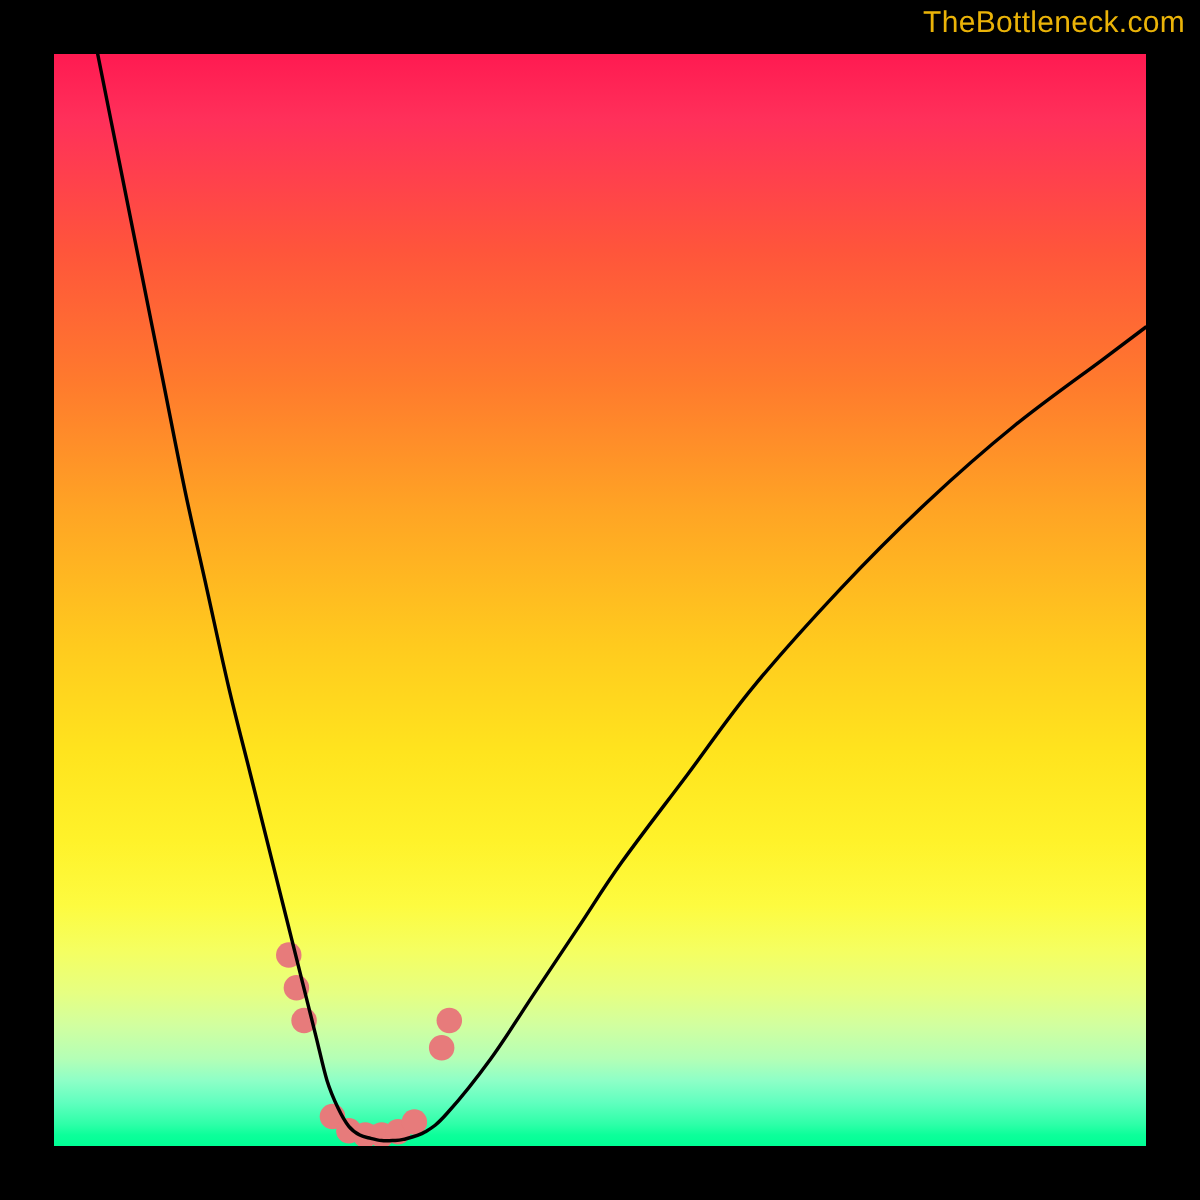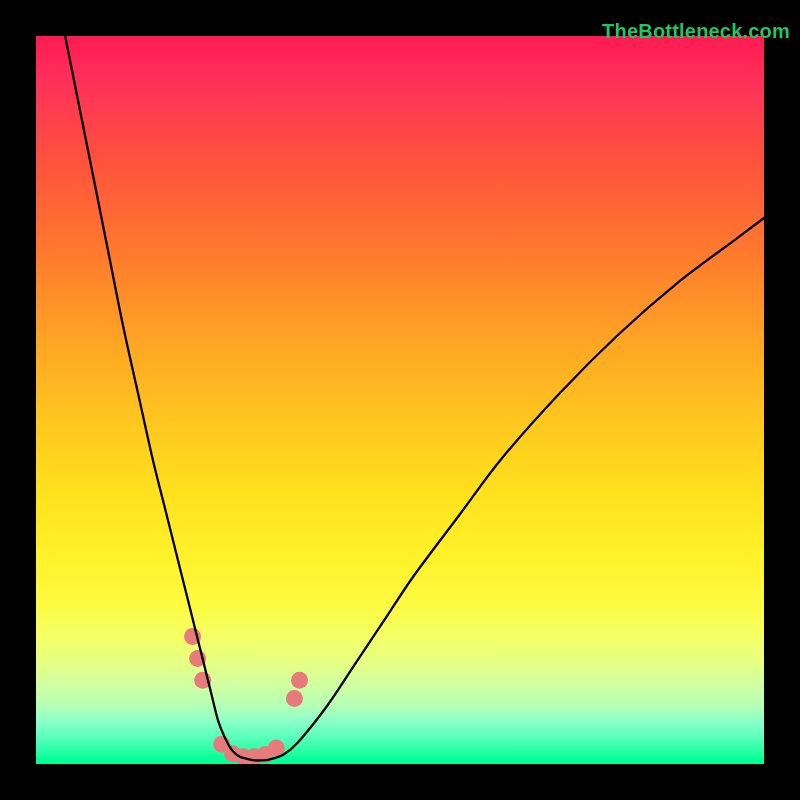--- a/index.html
+++ b/index.html
@@ -64,12 +64,12 @@
   }
   .watermark {
     position: absolute;
-    top: 20px;
+    top: 4px;
     right: 10px;
-    color: #22c55e;
+    color: #eab308;
     font-size: 20px;
     letter-spacing: 0.2px;
-    font-weight: 700;
+    font-weight: 400;
   }
 </style>
 </head>

